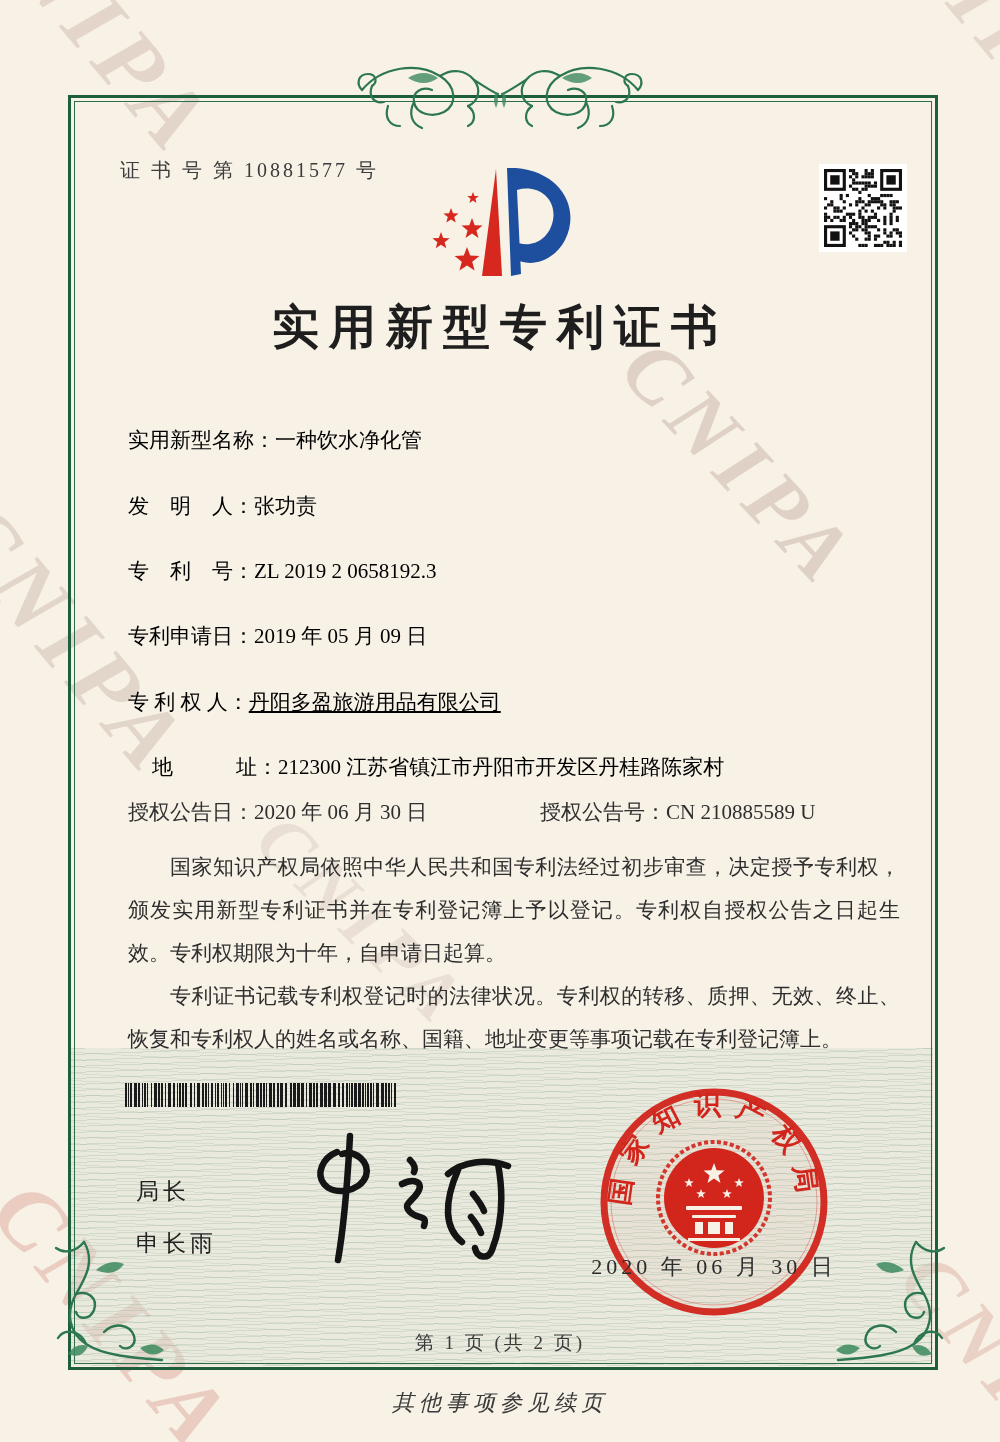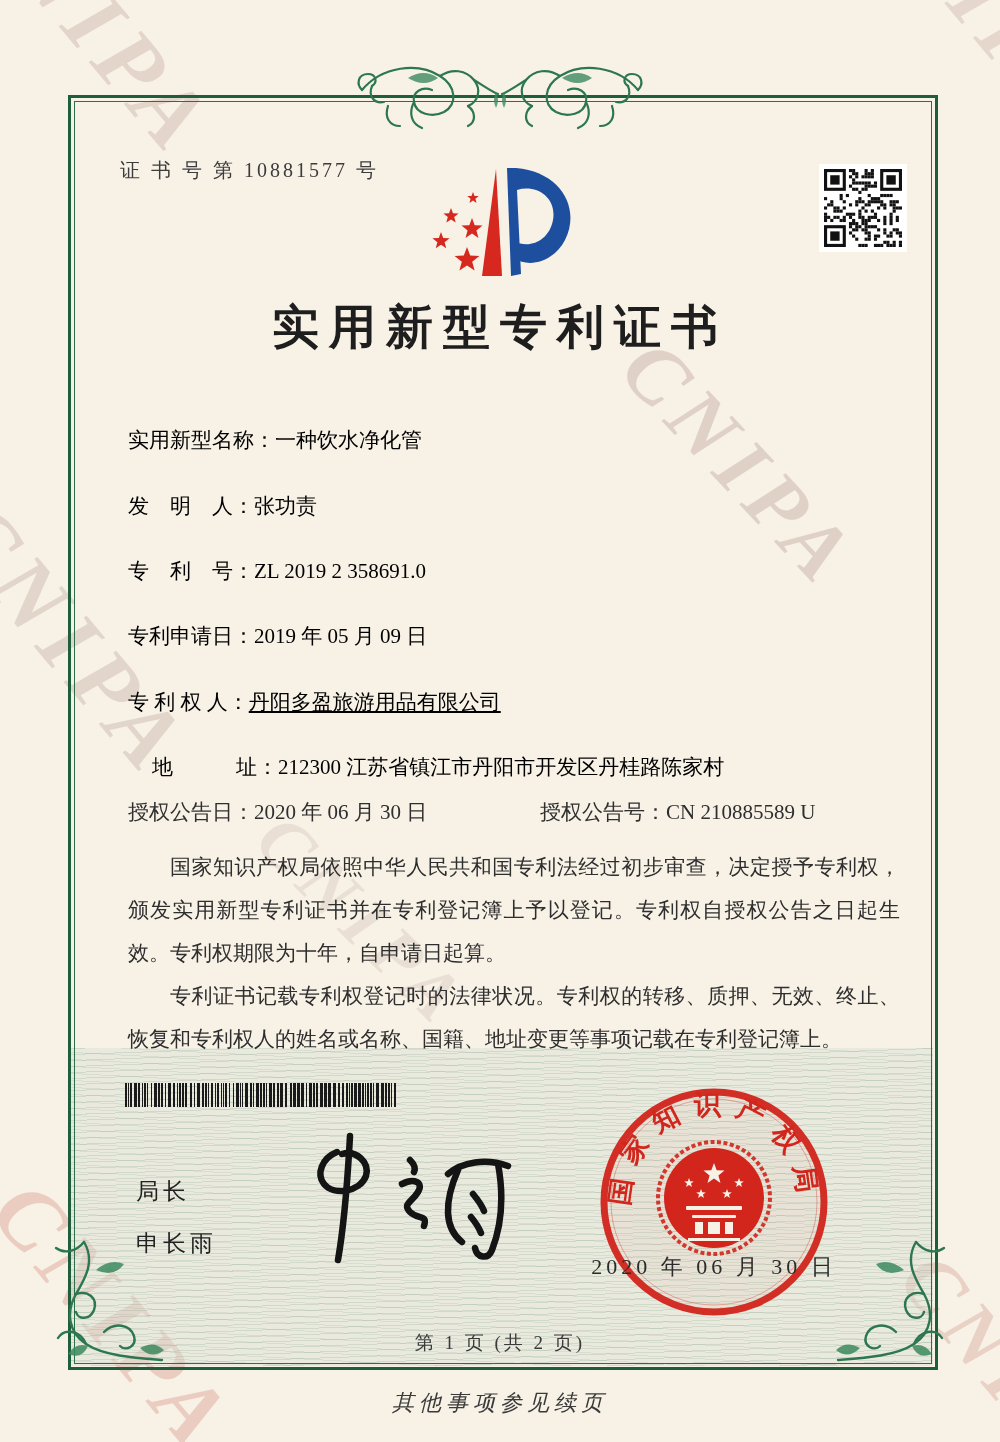--- a/index.html
+++ b/index.html
@@ -352,7 +352,7 @@
     <span class="lab">发　明　人：</span><span>张功责</span>
   </div>
   <div class="field f2">
-    <span class="lab">专　利　号：</span><span>ZL 2019 2 358691.0</span>
+    <span class="lab">专　利　号：</span><span>ZL 2019 2 0658192.3</span>
   </div>
   <div class="field f3">
     <span class="lab">专利申请日：</span><span>2019 年 05 月 09 日</span>

